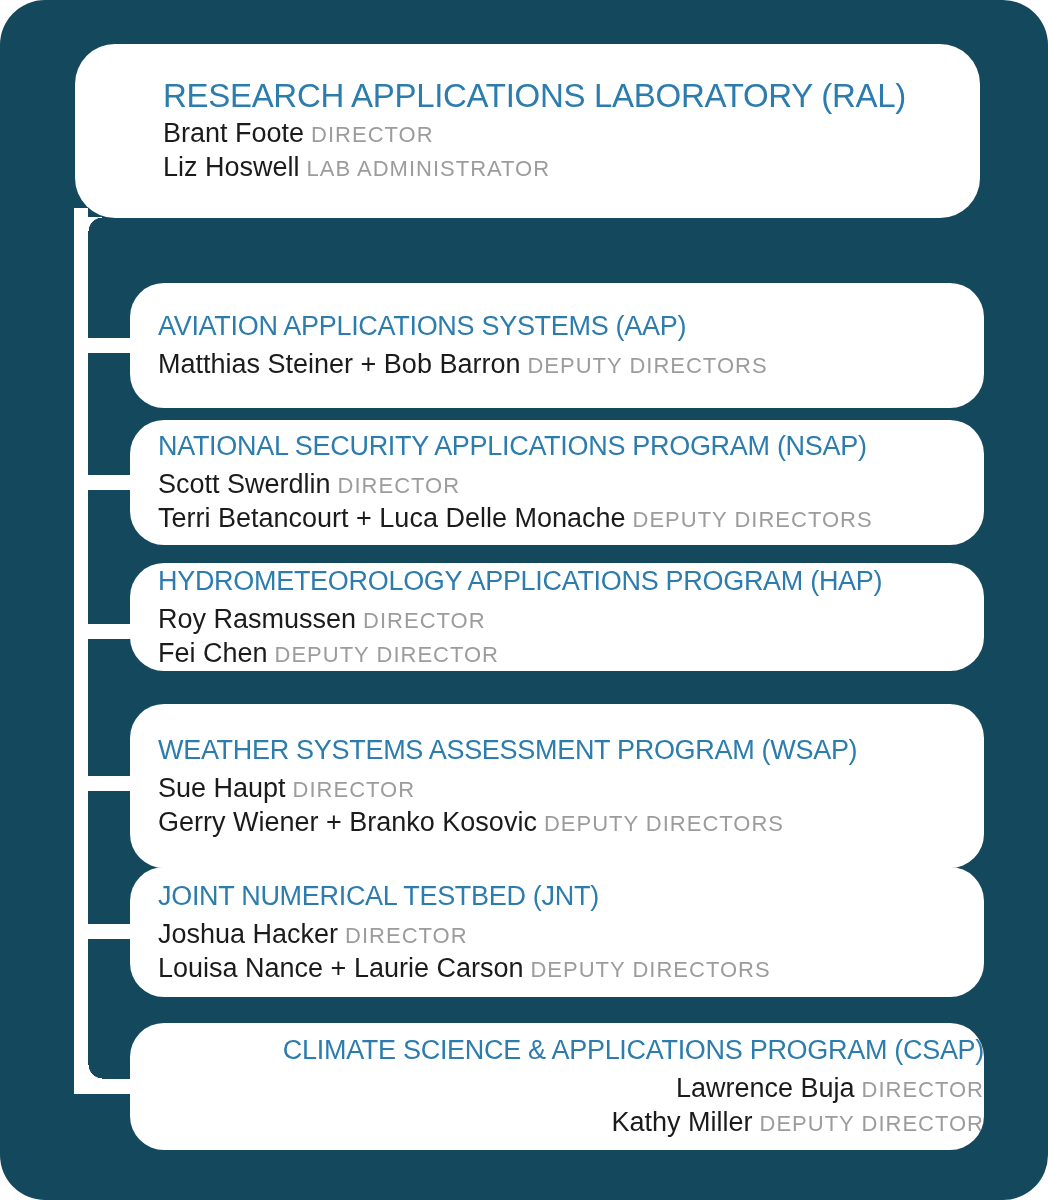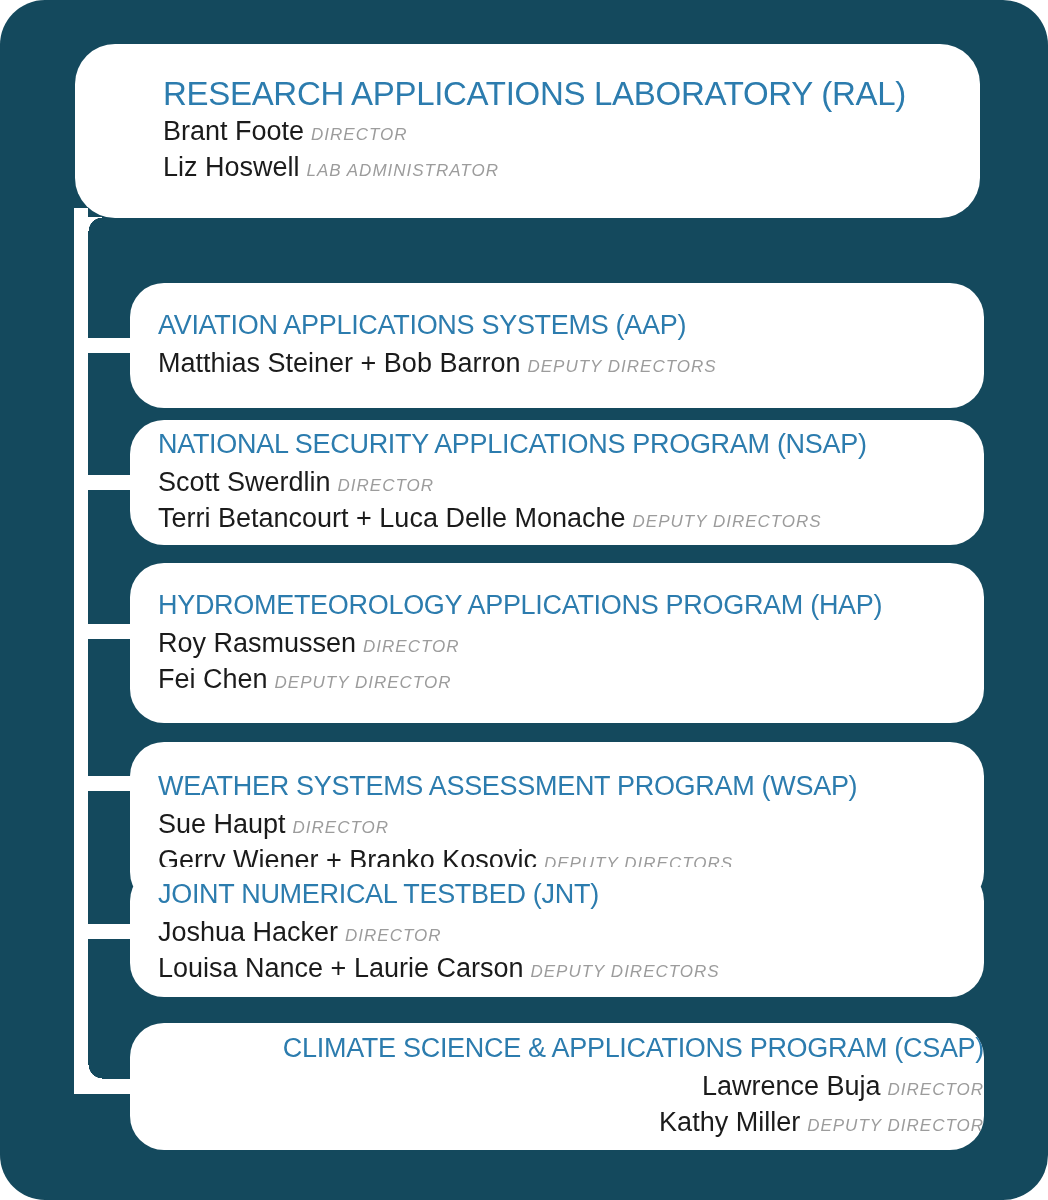--- a/index.html
+++ b/index.html
@@ -51,7 +51,7 @@
   }
   #card-ral .card-title{font-size:33px;line-height:38px;margin-bottom:2px;}
   .person{font-size:27px;line-height:33px;color:#1B1B1B;white-space:nowrap;}
-  .role{font-size:17px;color:#9C9C9C;letter-spacing:1px;margin-left:7px;font-style:italic;}
+  .role{font-size:22px;color:#9C9C9C;letter-spacing:1px;margin-left:7px;}
 </style>
 </head>
 <body>

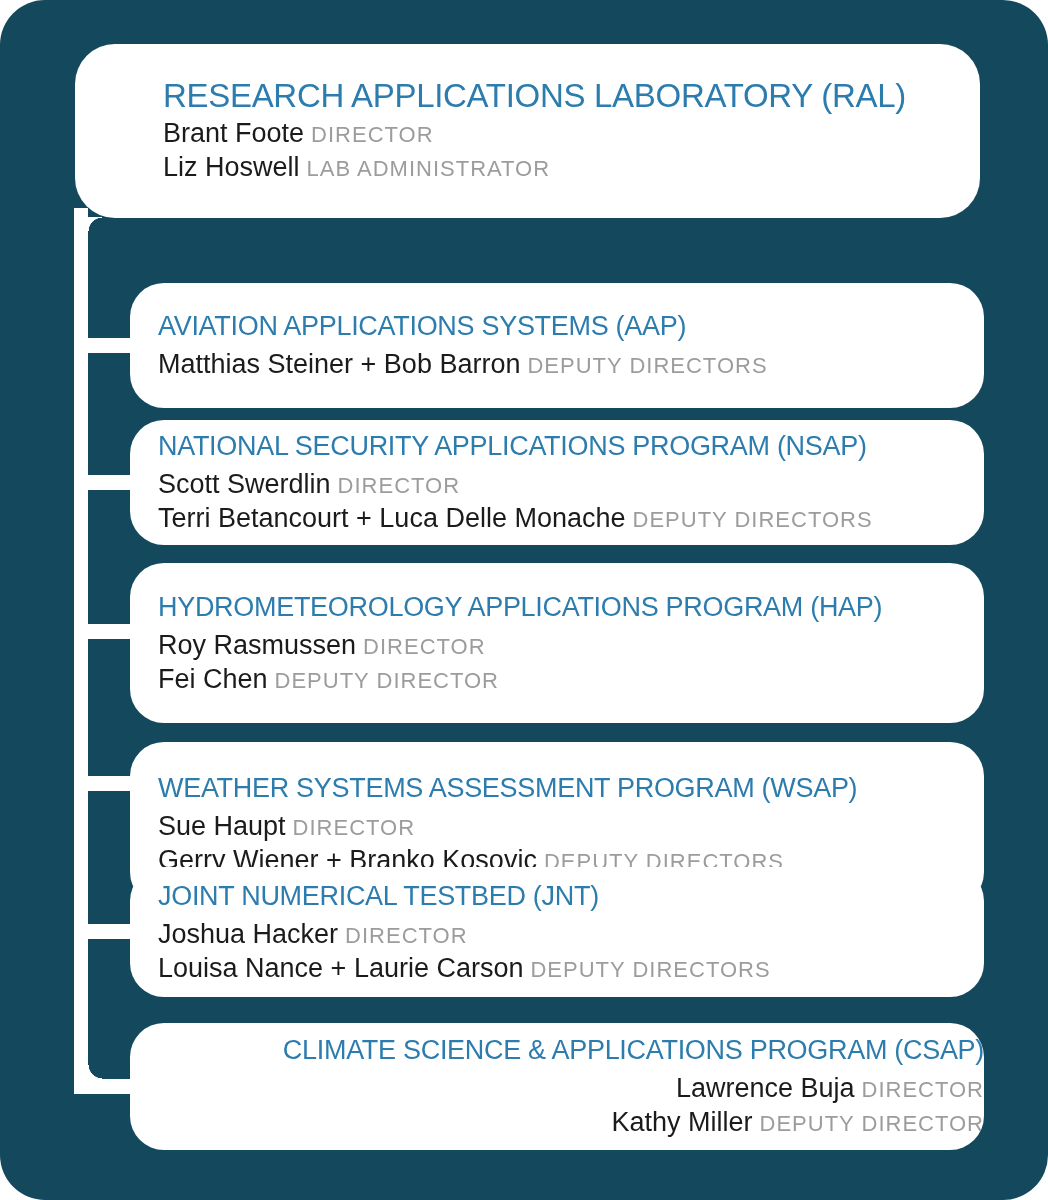--- a/index.html
+++ b/index.html
@@ -41,7 +41,7 @@
   .program{left:130px;width:854px;padding-left:28px;}
   #card-aap {top:283px;height:125px;}
   #card-nsap{top:420px;height:125px;}
-  #card-hap {top:563px;height:160px;}
+  #card-hap {top:563px;height:108px;}
   #card-wsap{top:742px;height:164px;}
   #card-jnt {top:867px;height:130px;}
   #card-csap{top:1023px;height:127px;align-items:flex-end;}

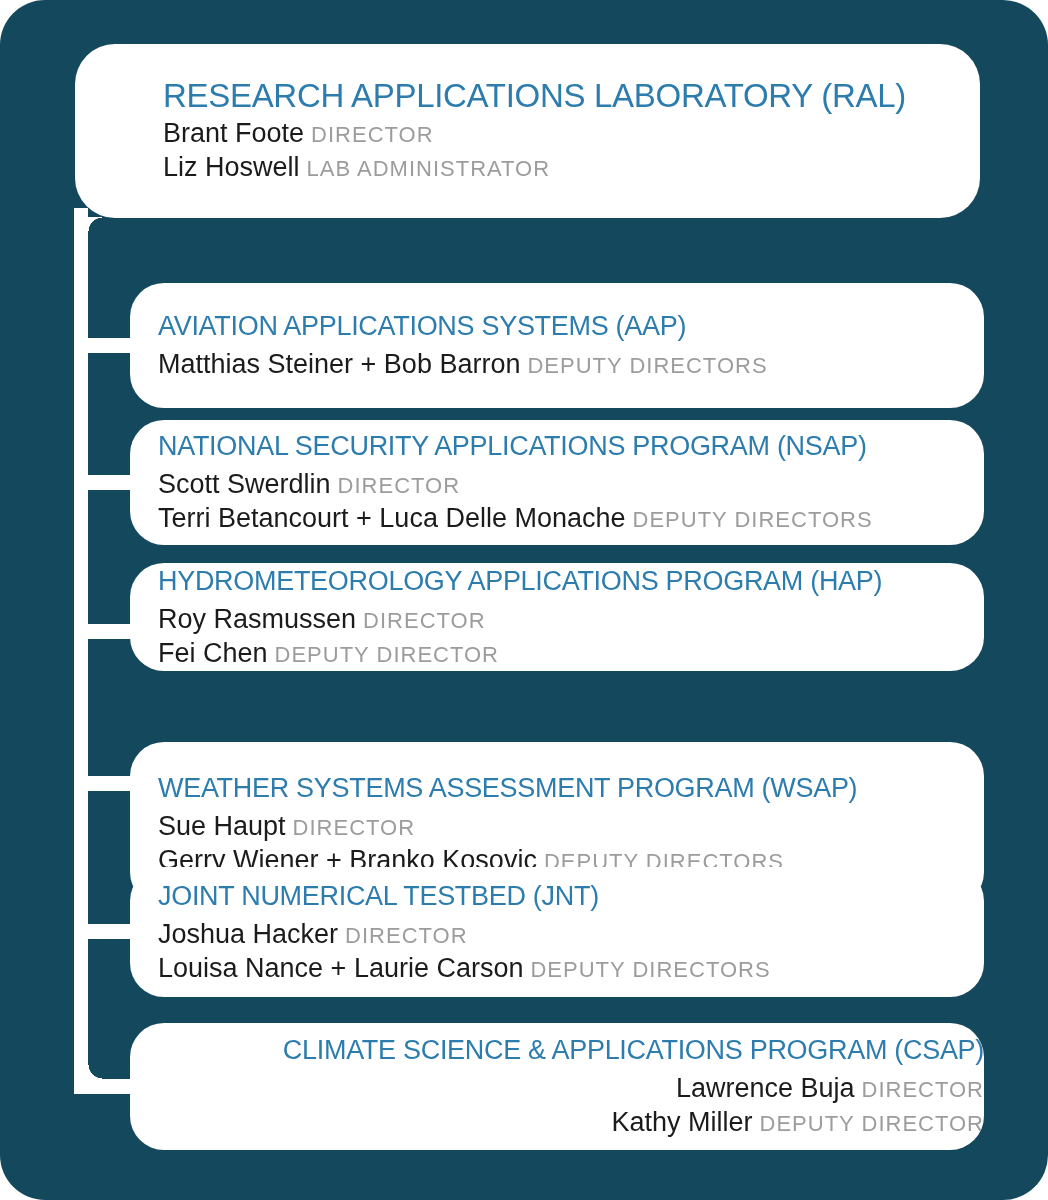--- a/index.html
+++ b/index.html
@@ -42,7 +42,7 @@
   #card-aap {top:283px;height:125px;}
   #card-nsap{top:420px;height:125px;}
   #card-hap {top:563px;height:108px;}
-  #card-wsap{top:742px;height:164px;}
+  #card-wsap{top:704px;height:164px;}
   #card-jnt {top:867px;height:130px;}
   #card-csap{top:1023px;height:127px;align-items:flex-end;}
   .card-title{

